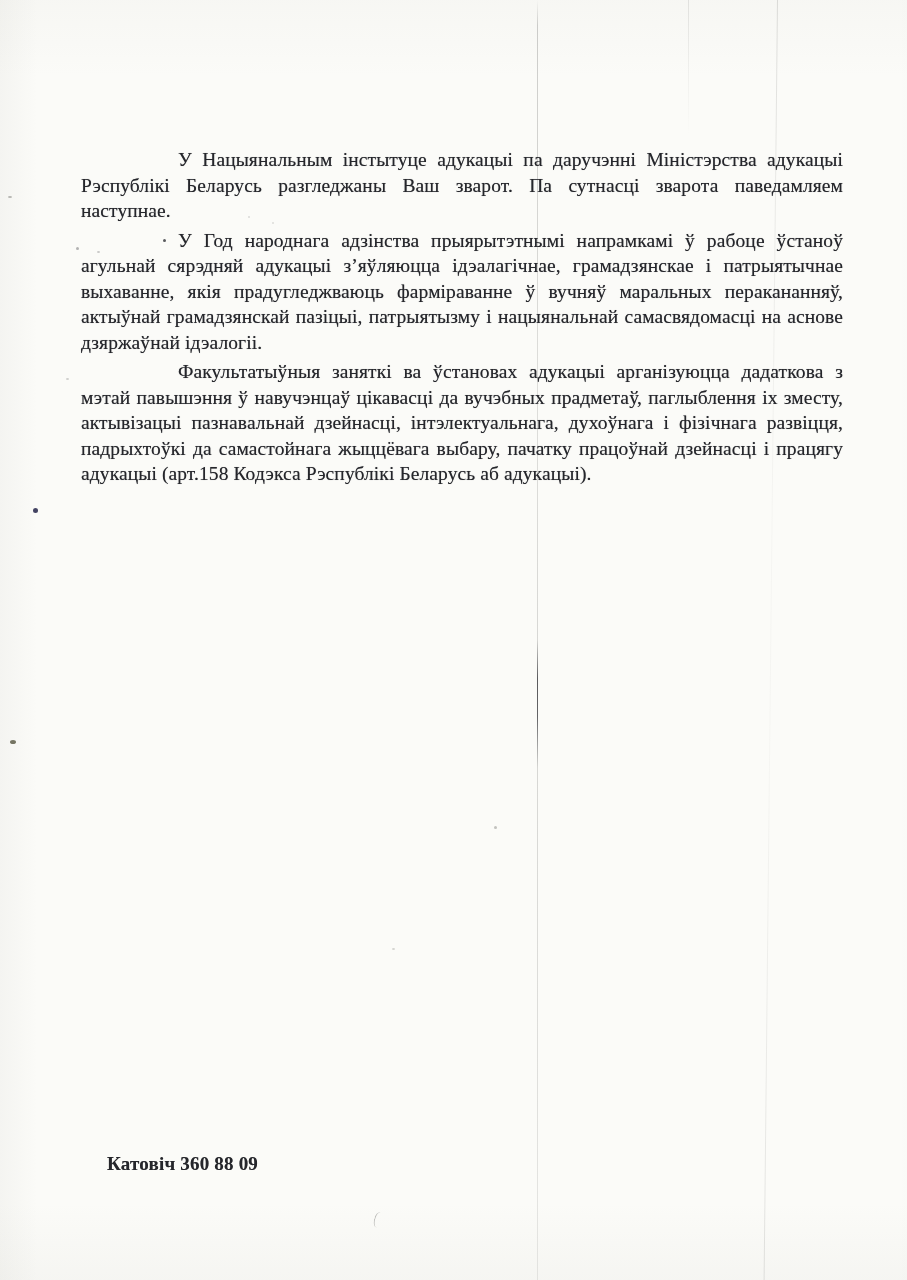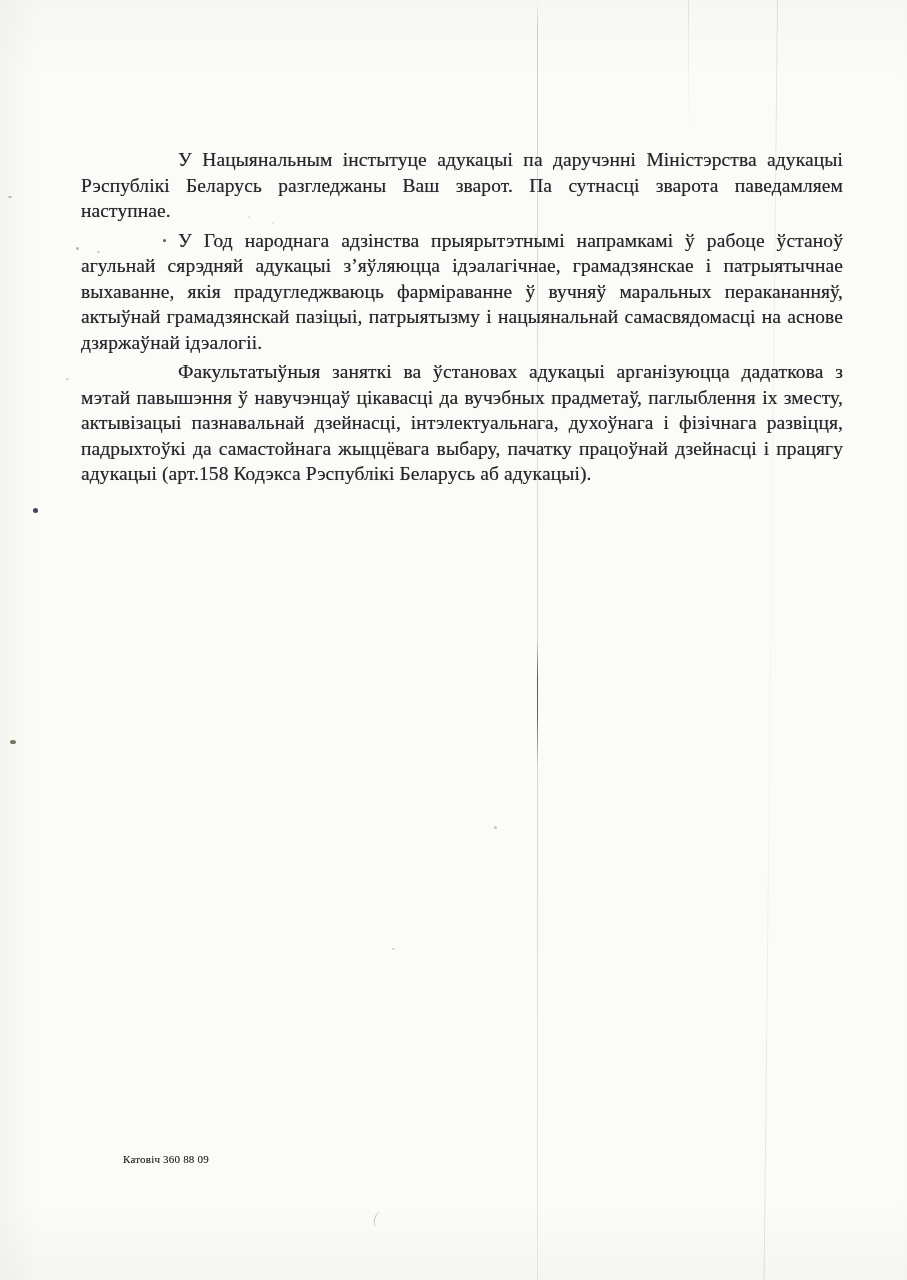--- a/index.html
+++ b/index.html
@@ -40,11 +40,12 @@
   }
   .footer-ref{
     position:absolute;
-    left:123px; top:1153px;
+    left:107px; top:1153px;
     color:var(--ink);
-    font-size:11px;
+    font-size:19px;
     letter-spacing:0.2px;
     text-shadow:0 0 0.5px rgba(37,38,43,0.45);
+    font-weight:bold;
   }
   
   .fold{position:absolute;top:0;width:1px;height:1280px;pointer-events:none;}

